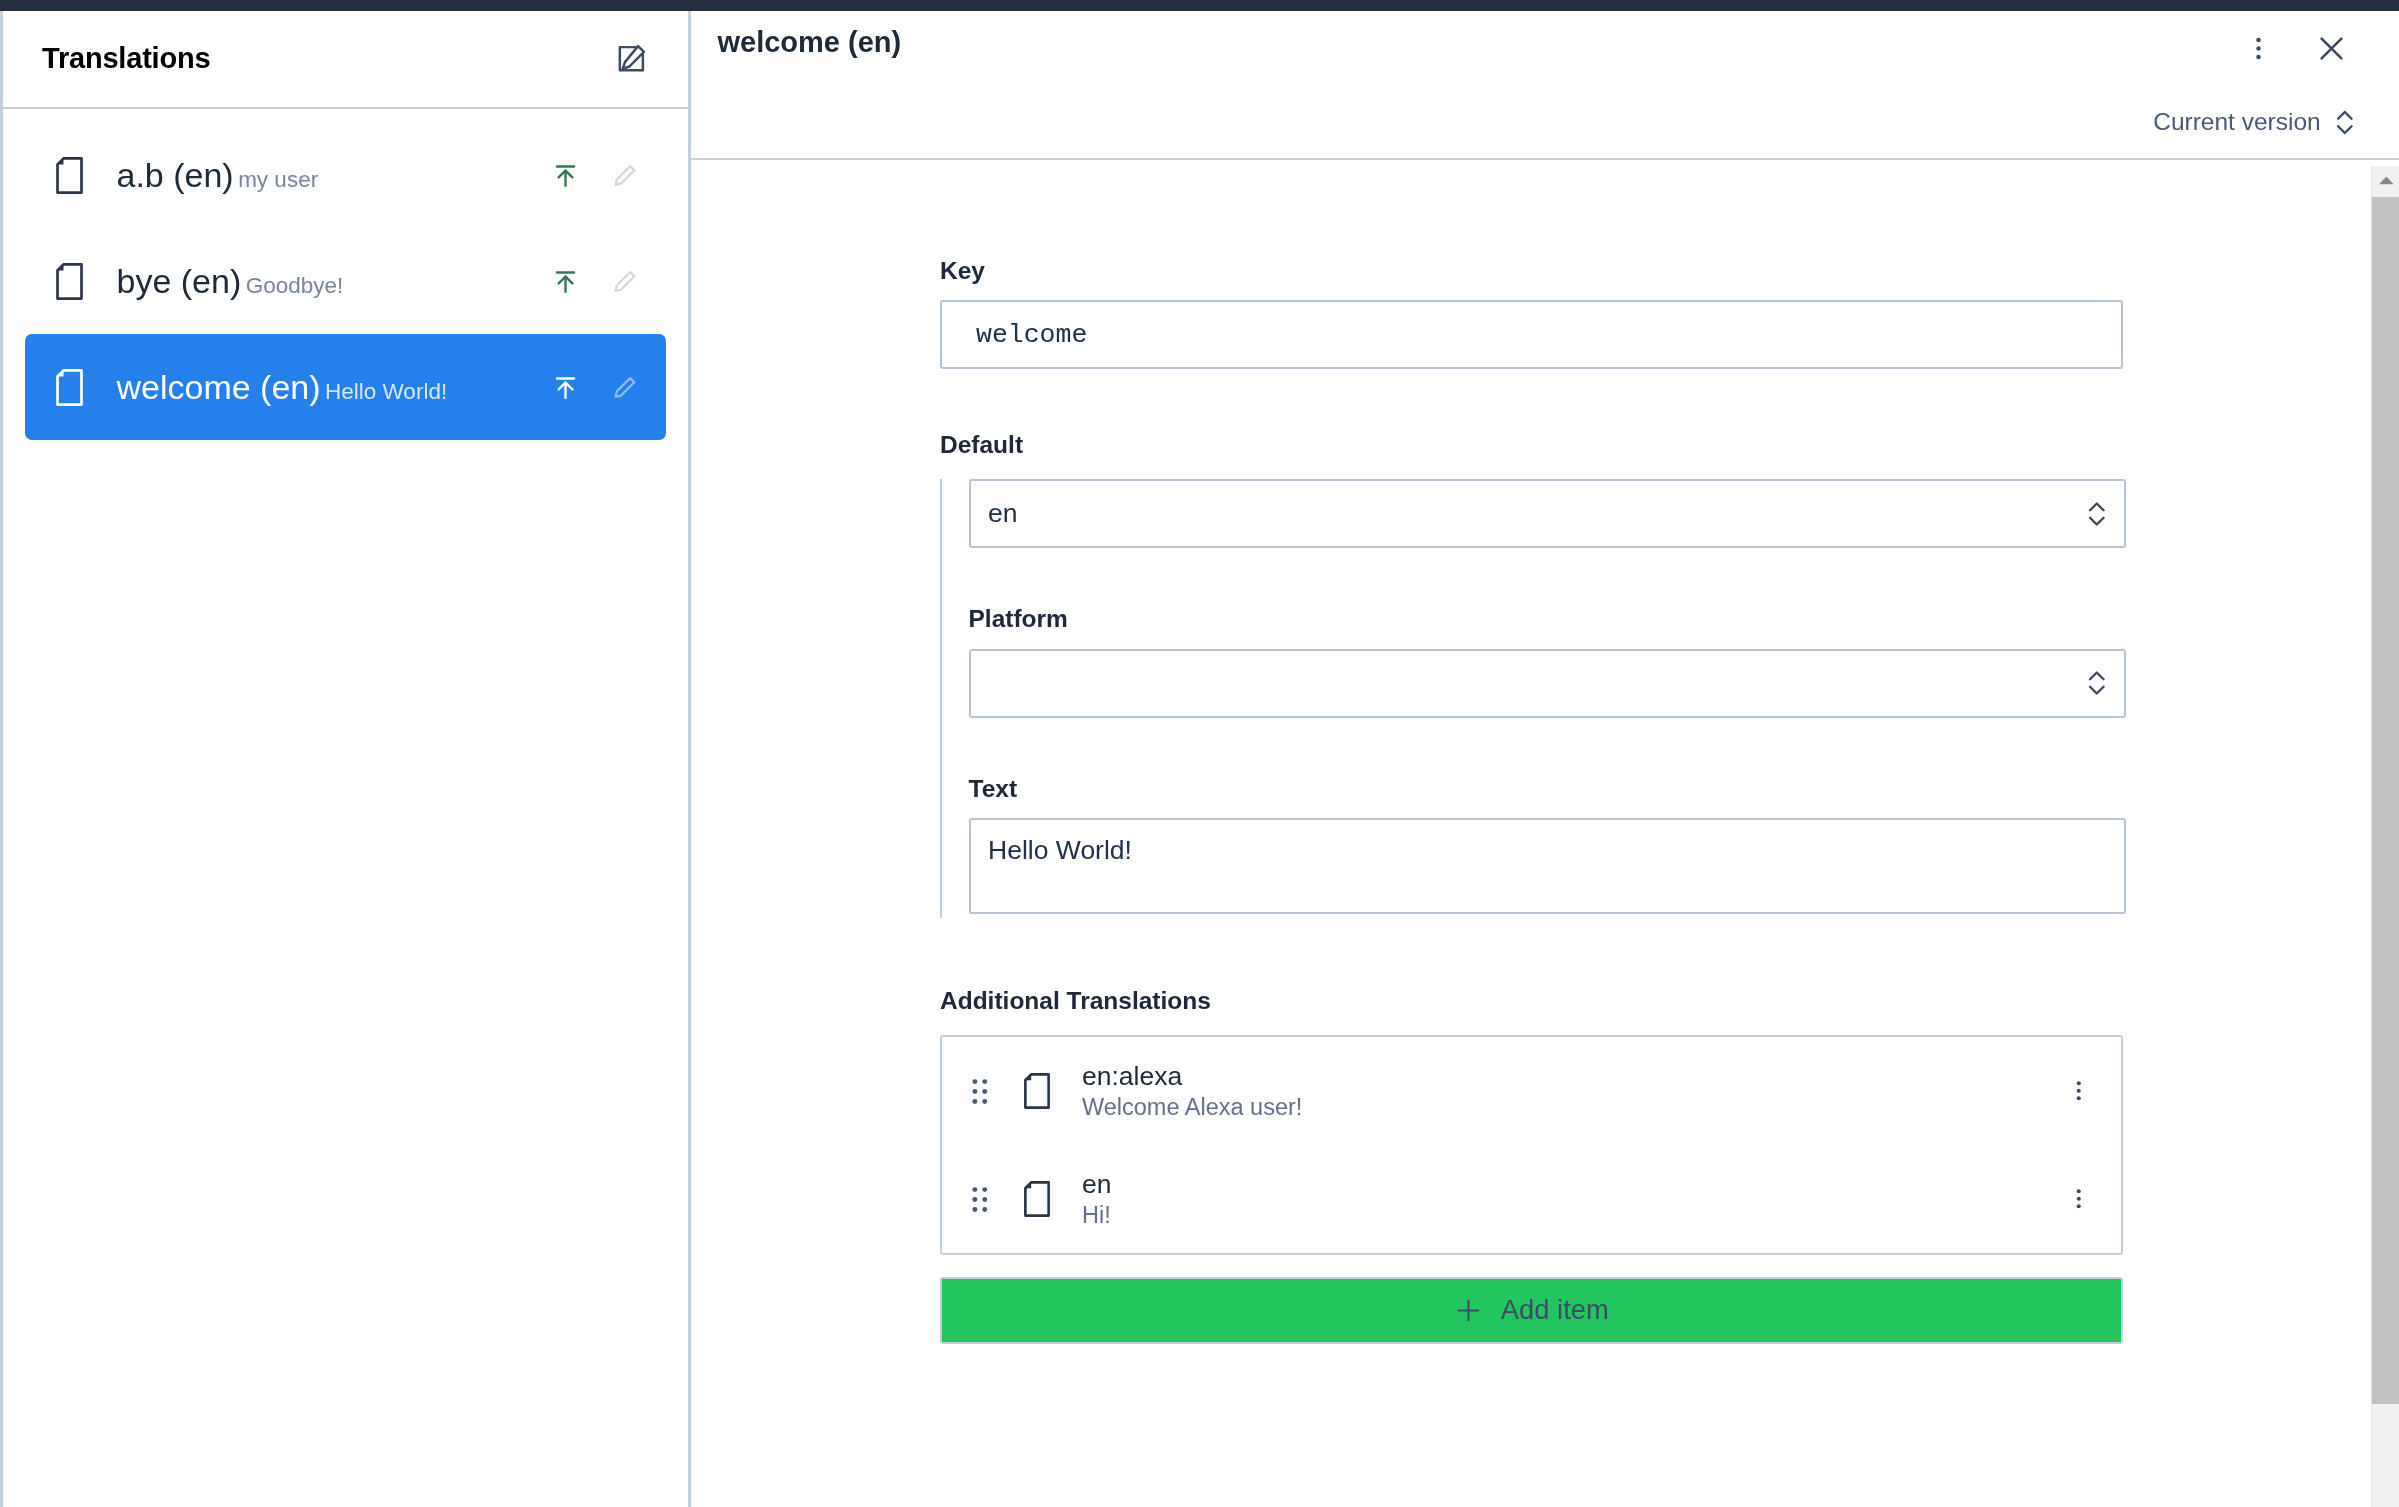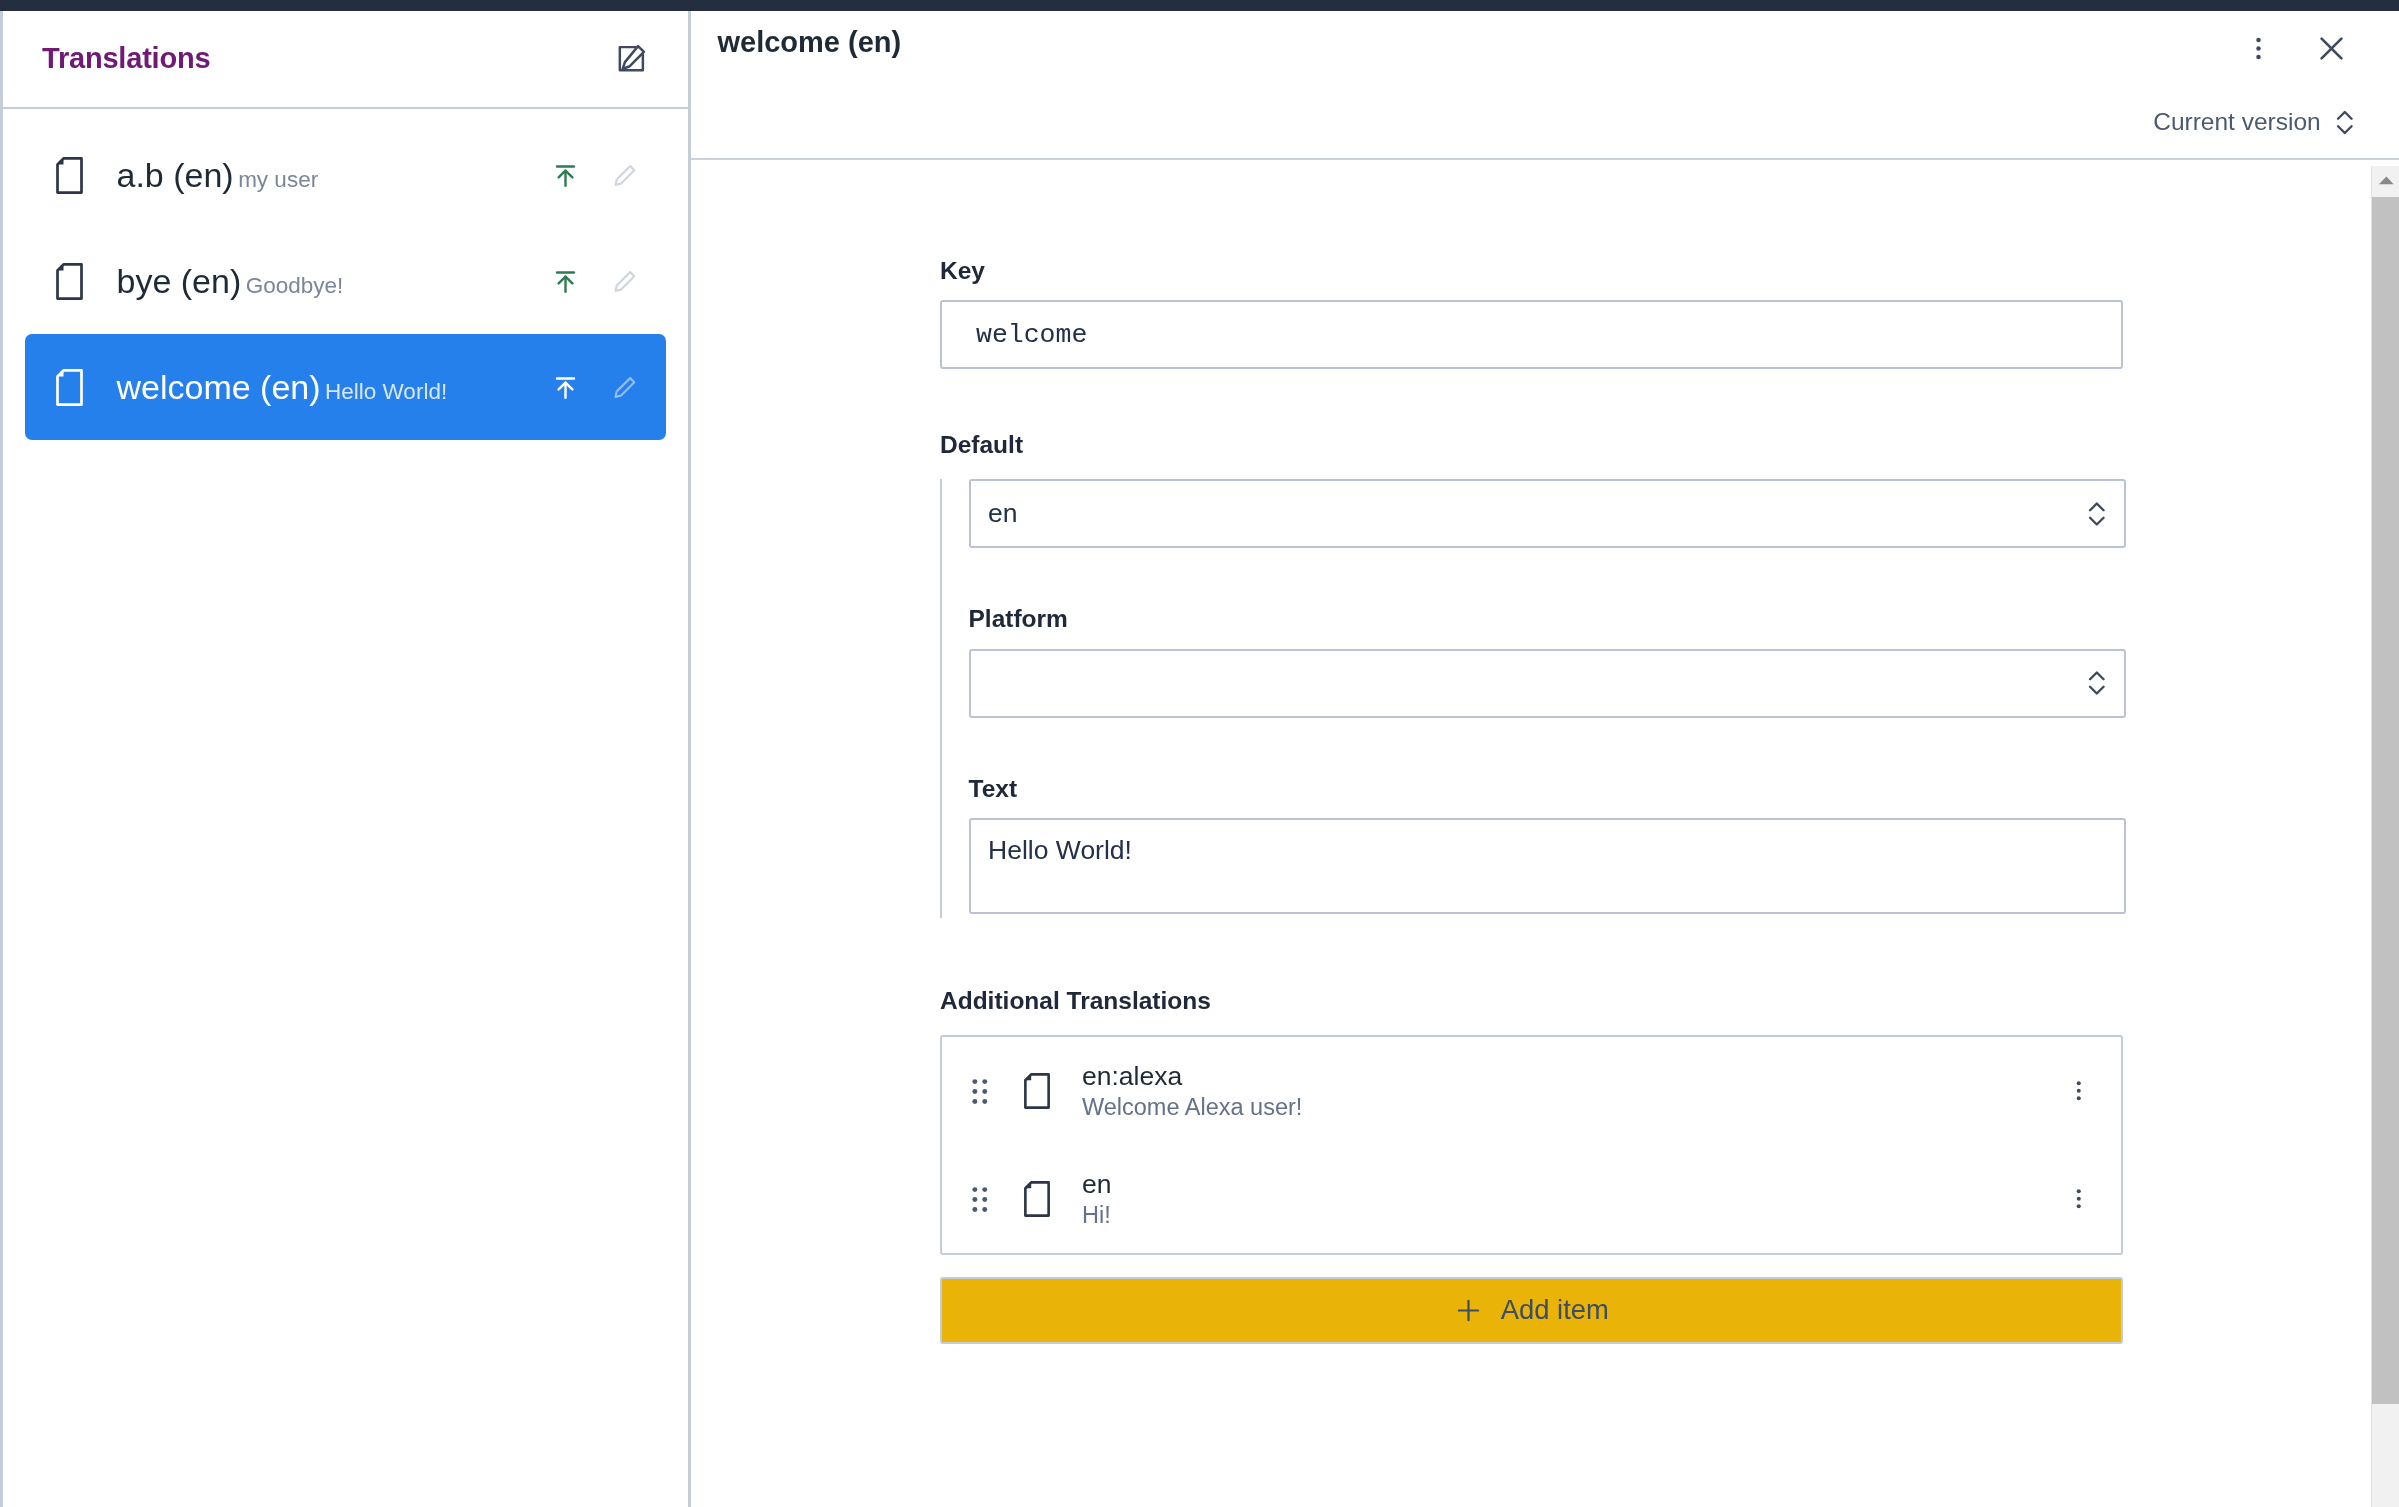--- a/index.html
+++ b/index.html
@@ -55,7 +55,7 @@
   .sidebar-title {
     font-size: 29px;
     font-weight: 700;
-    color: #701a75;
+    color: #000000;
     letter-spacing: -0.2px;
   }
 

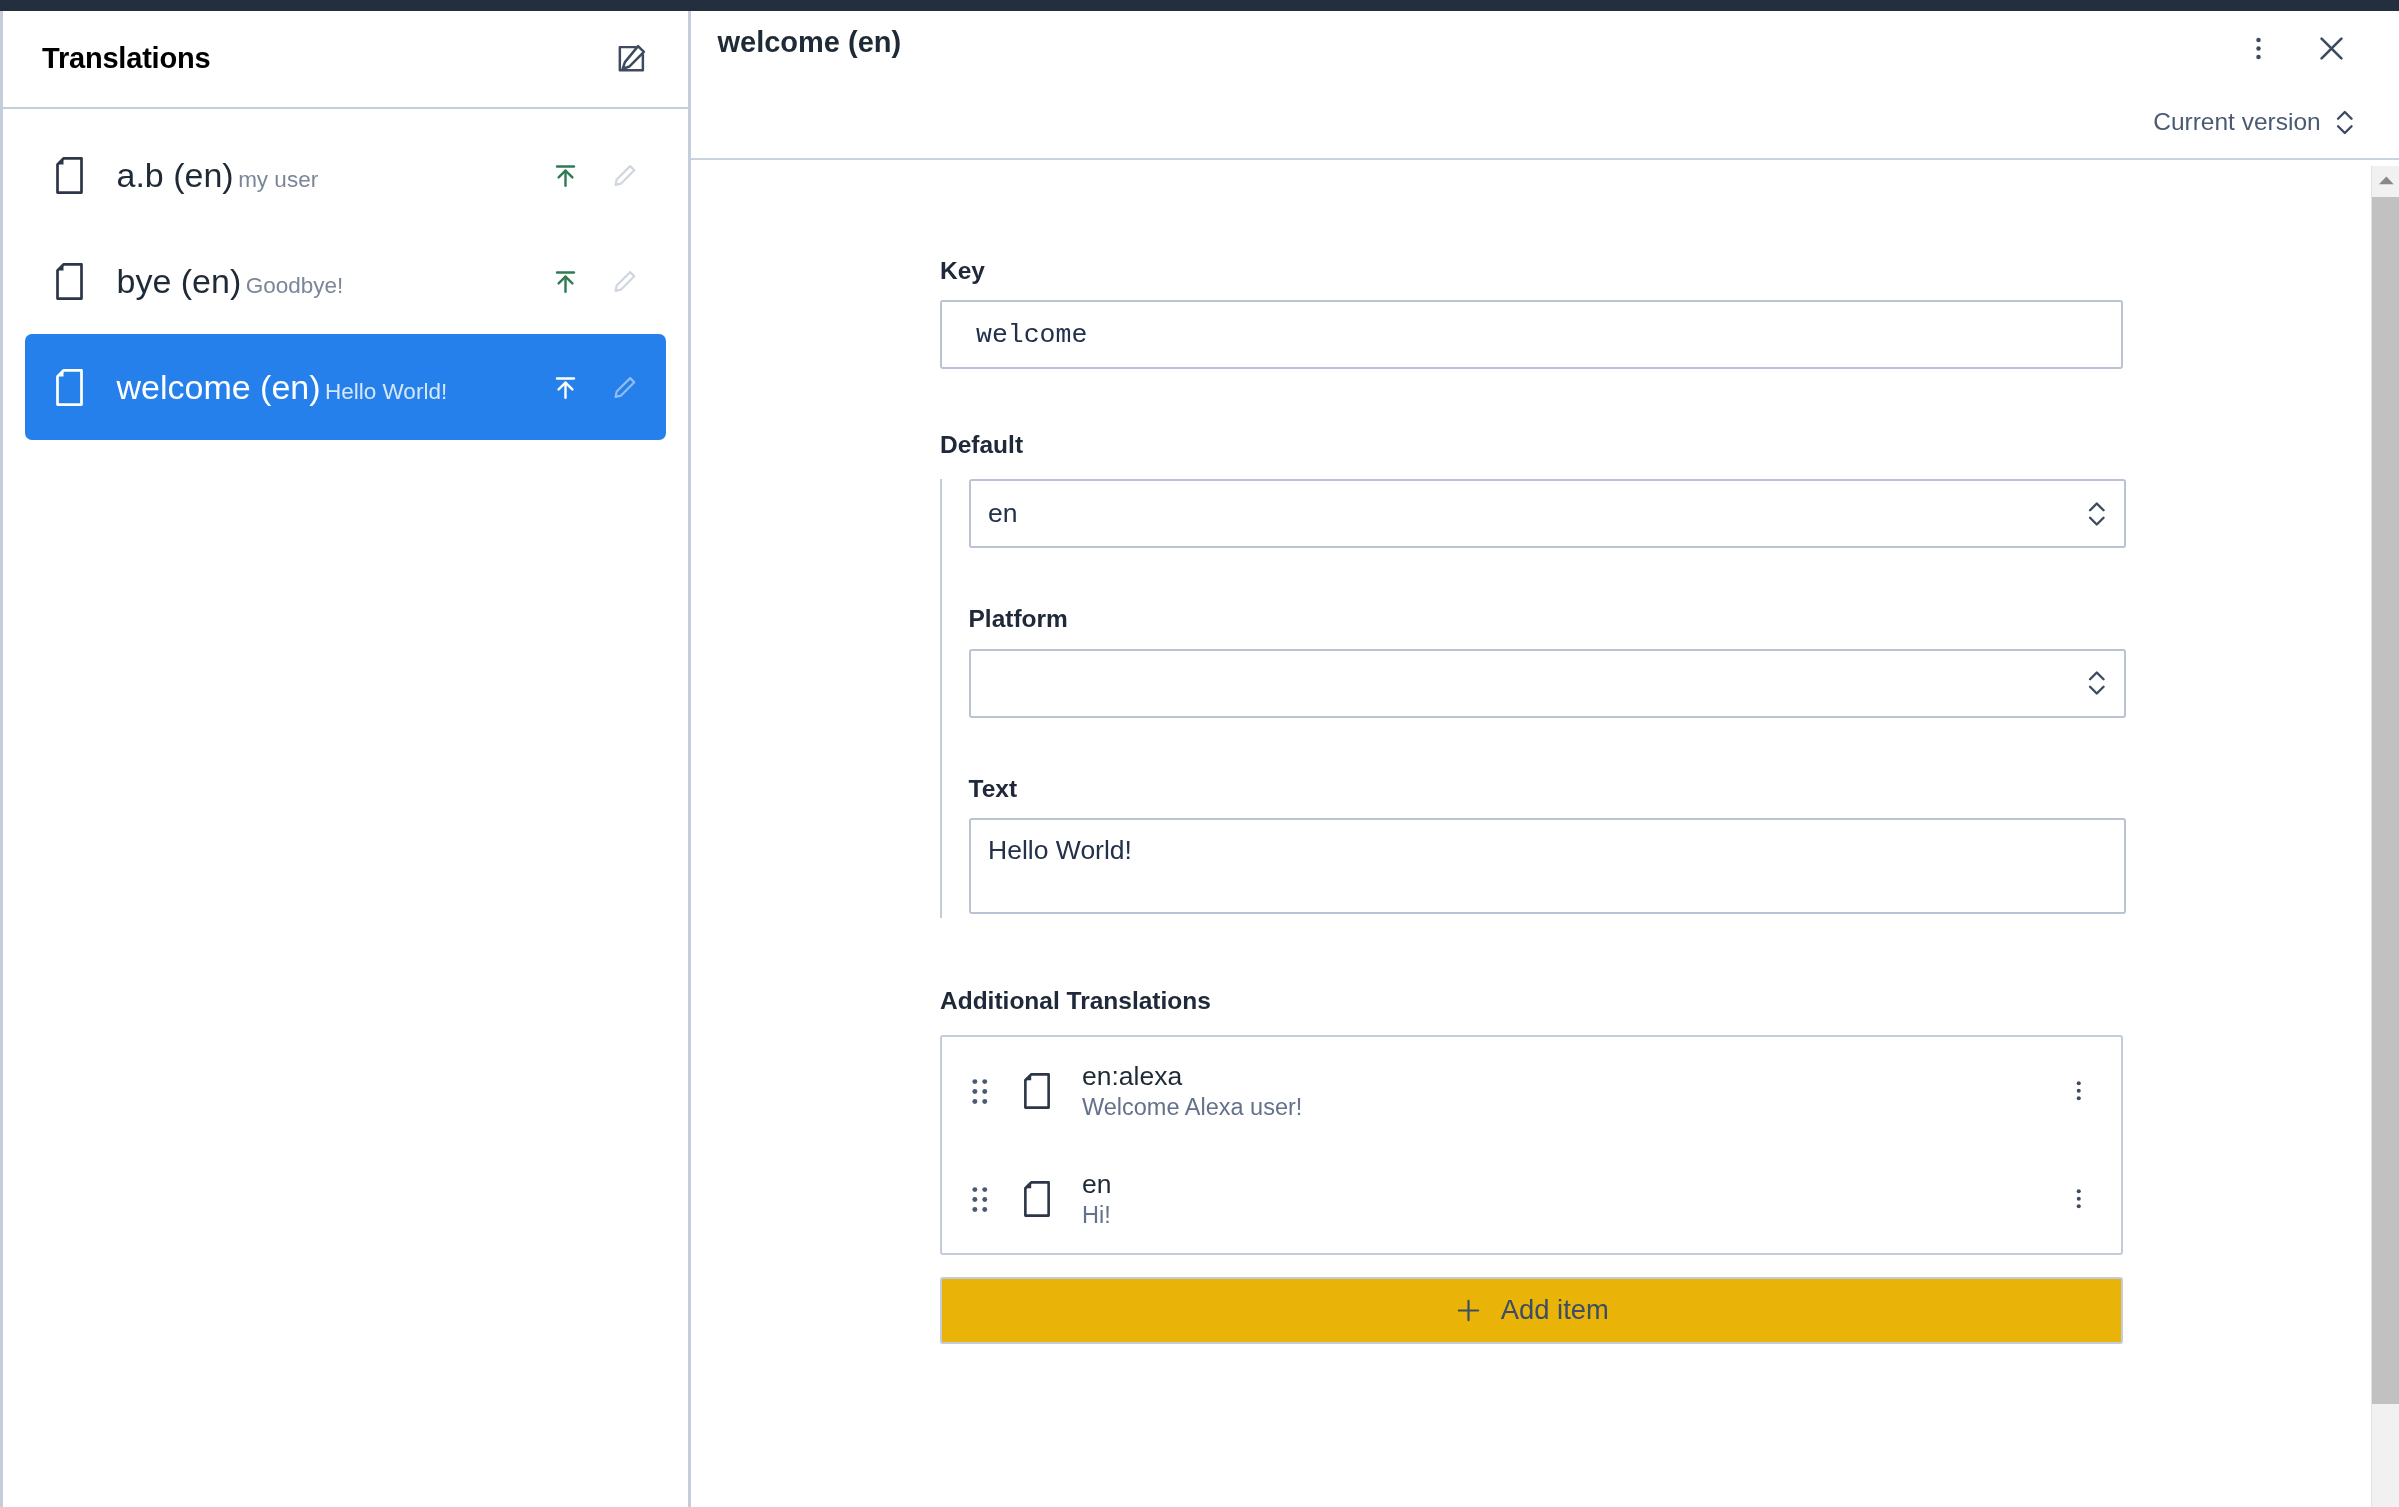--- a/index.html
+++ b/index.html
@@ -268,7 +268,7 @@
     height: 67px;
     border: 2px solid #c3ccda;
     border-radius: 2.9px;
-    background: #eab308;
+    background: #22c55e;
     display: flex;
     align-items: center;
     justify-content: center;

